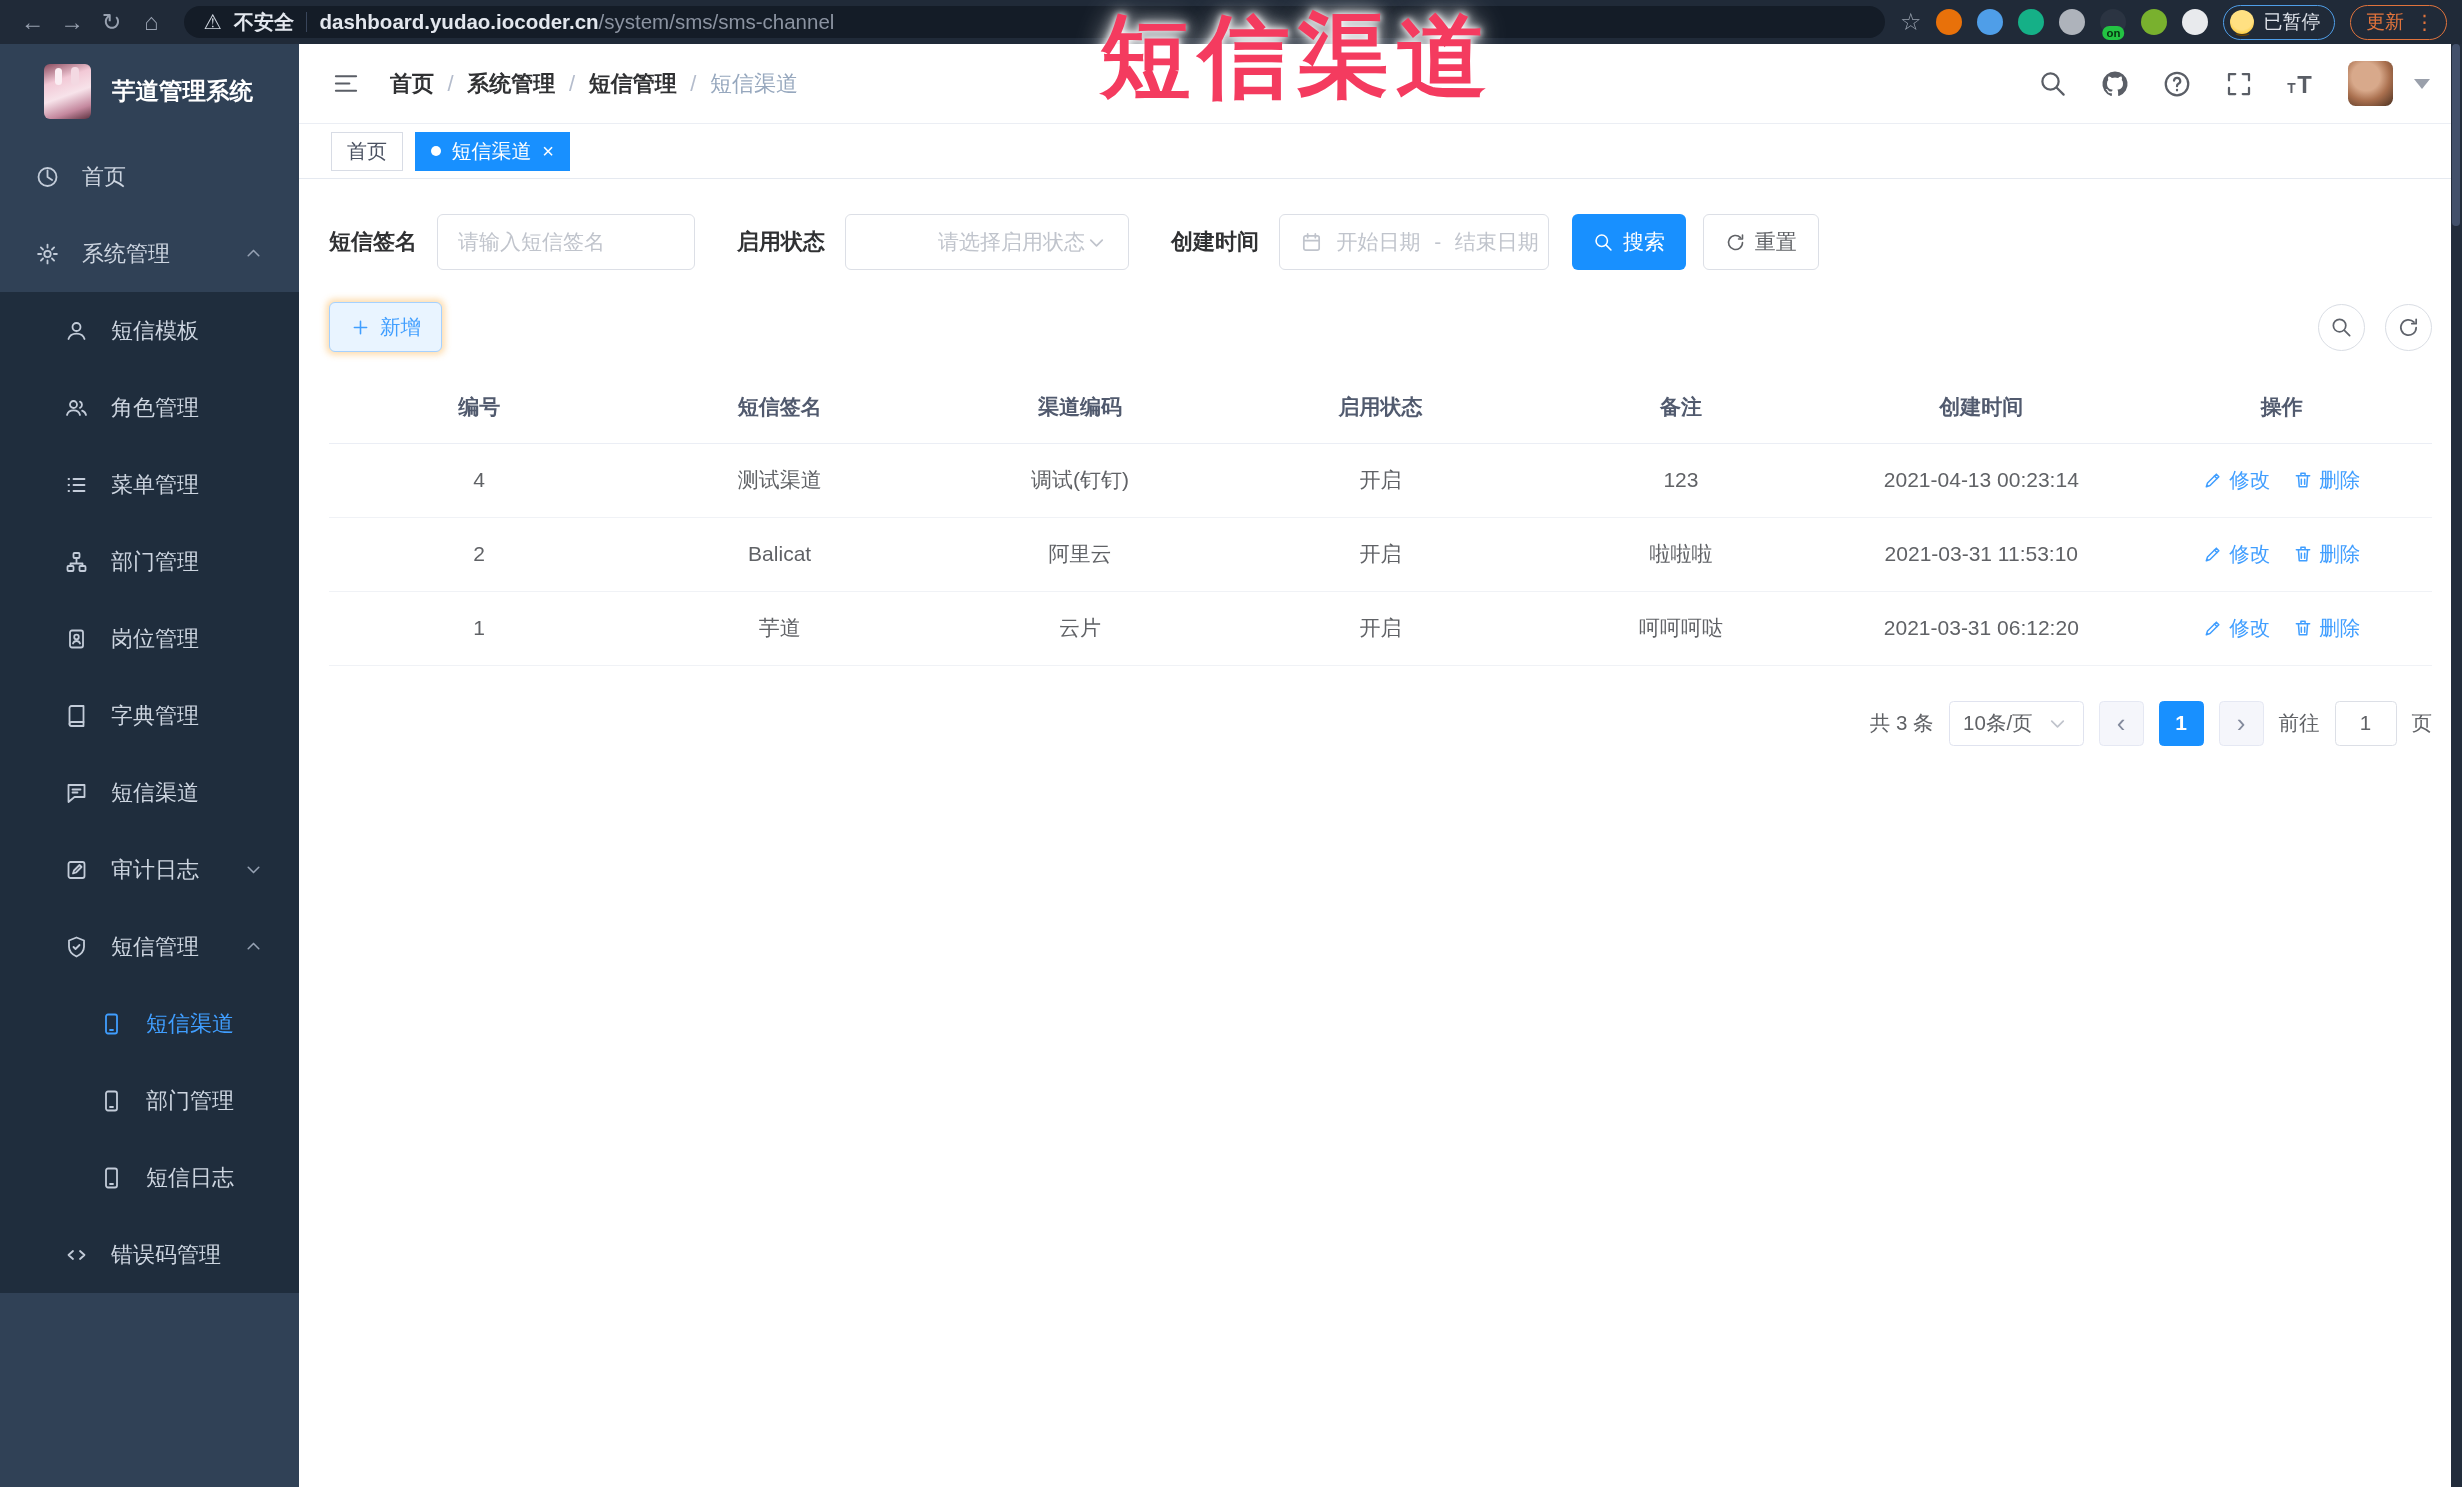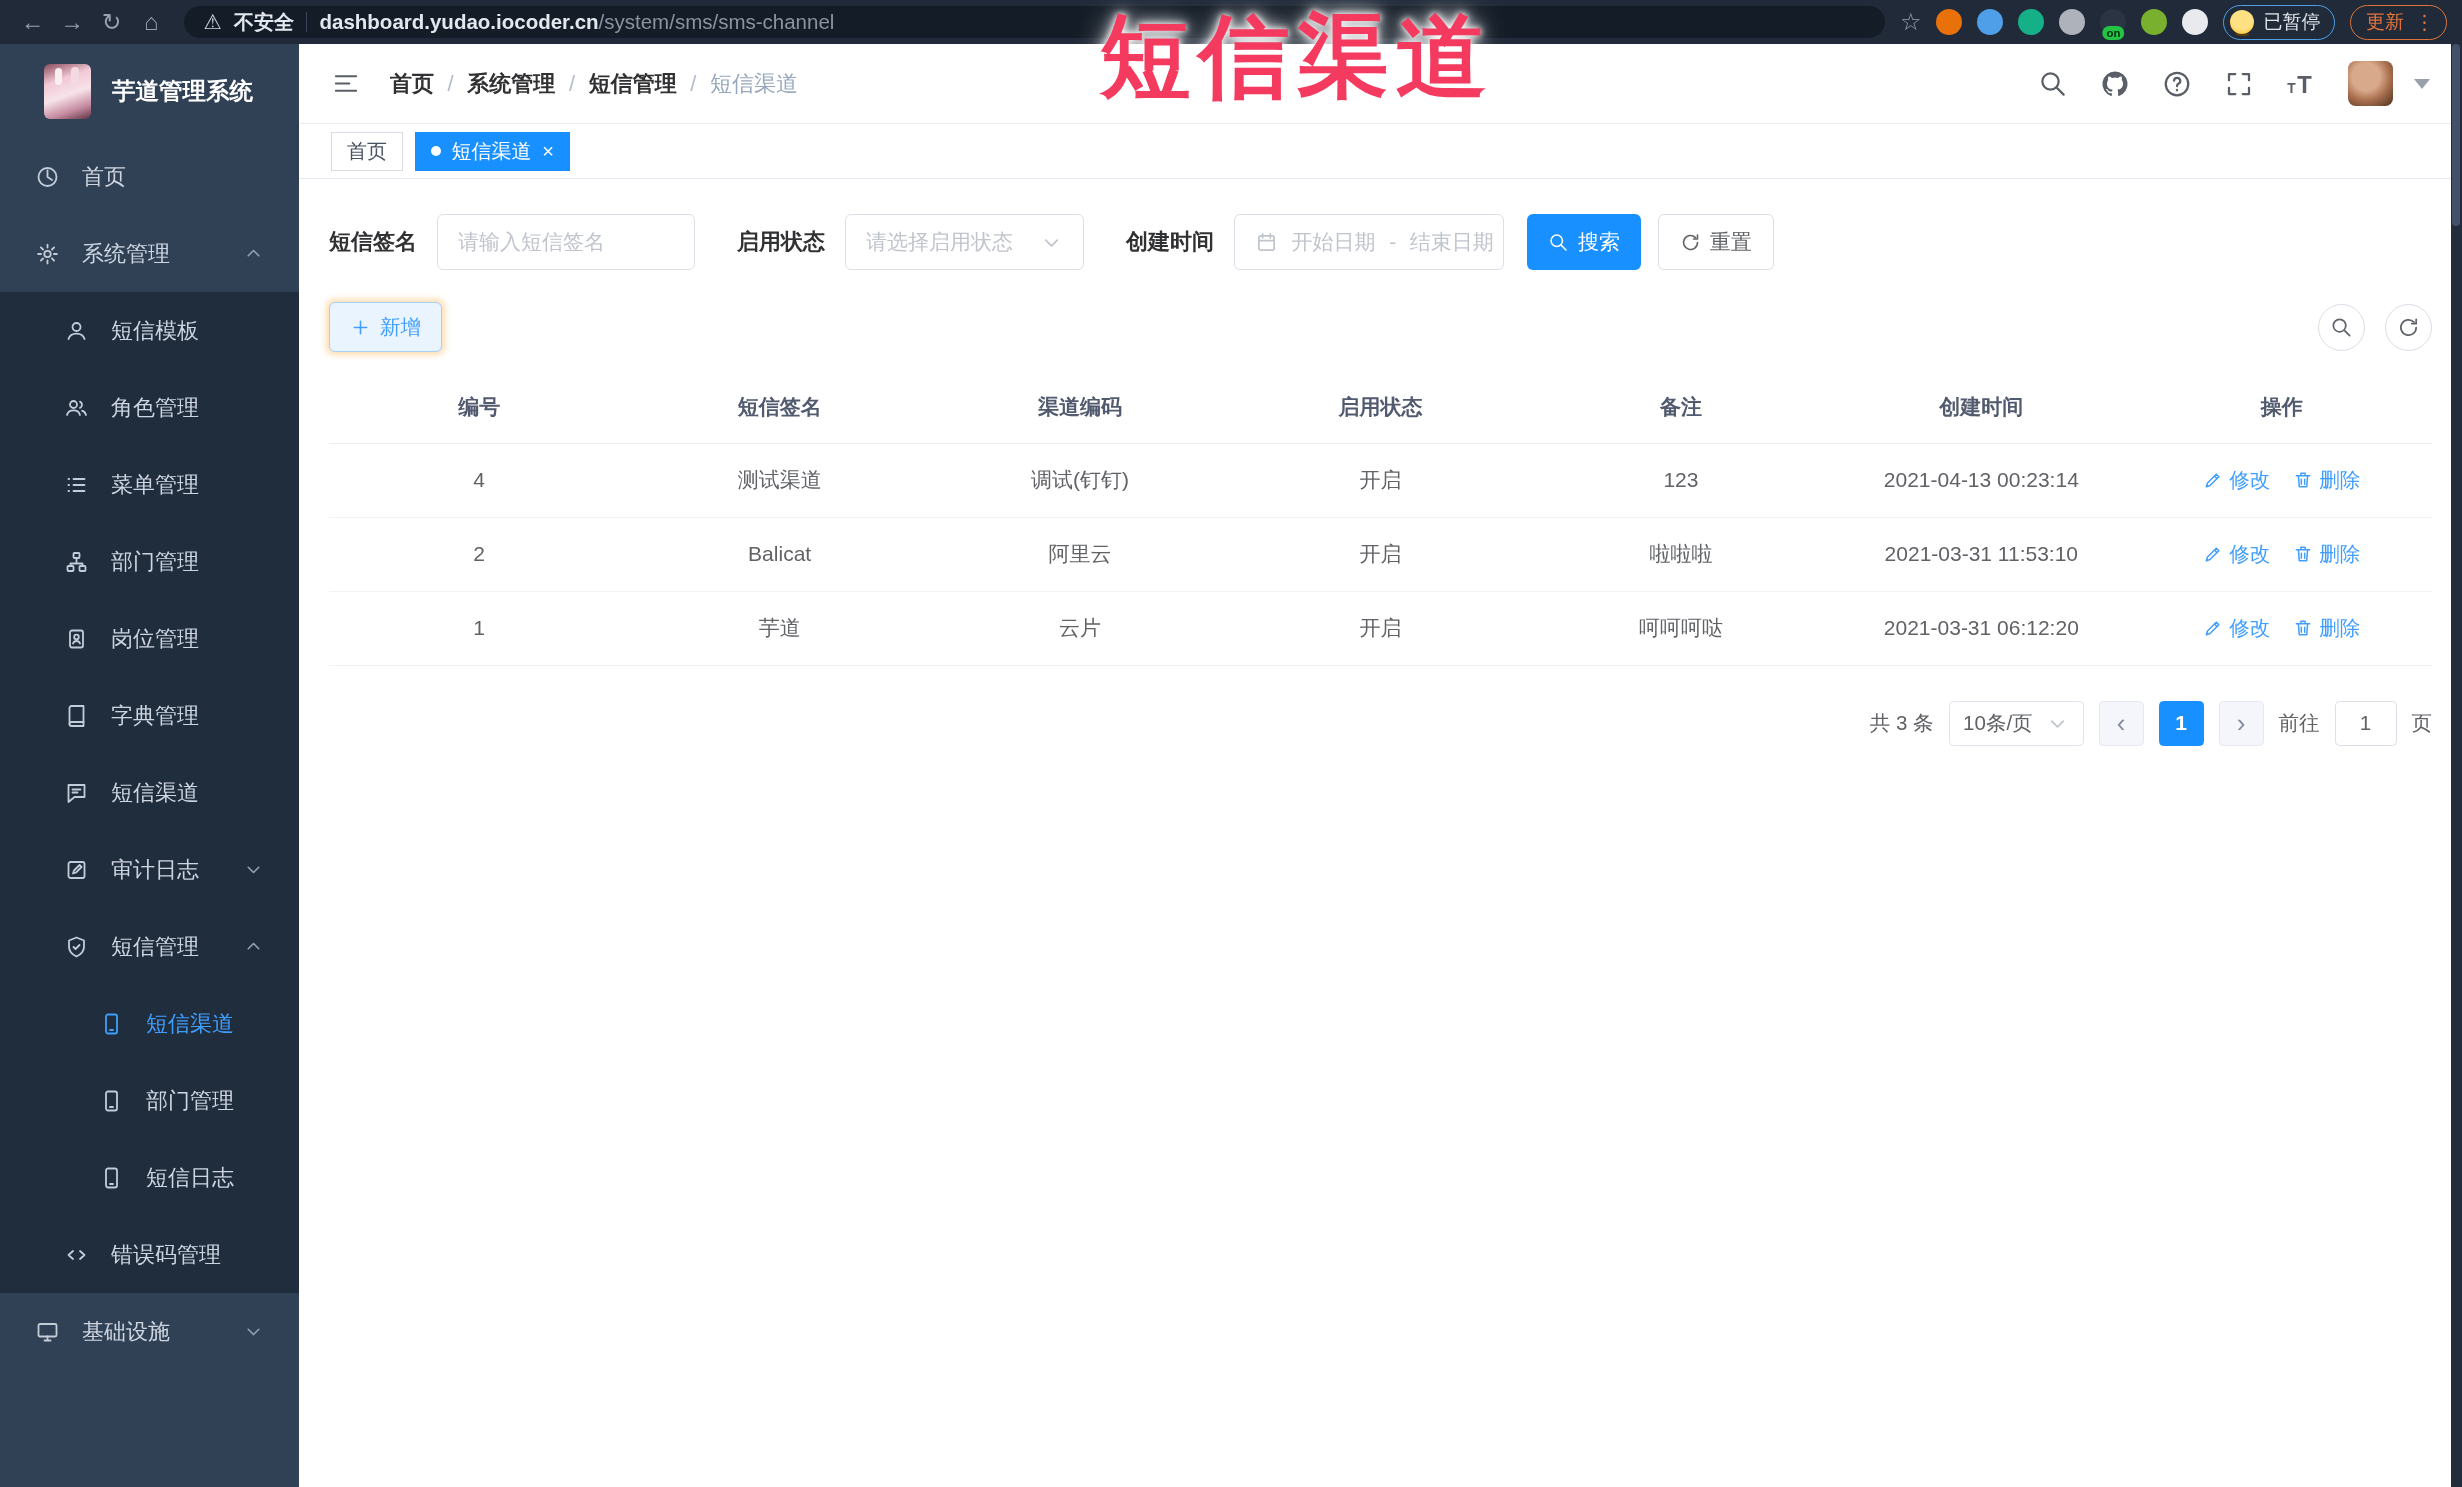--- a/index.html
+++ b/index.html
@@ -80,7 +80,7 @@
   .box { height:56px; border:1.5px solid #dcdfe6; border-radius:6px; background:#fff; display:flex; align-items:center; padding:0 20px; font-size:21px; color:#c0c4cc; }
   .box .ph { white-space:nowrap; }
   .inp-sign { width:258px; }
-  .inp-status { width:239px; justify-content:space-between; cursor:pointer; }
+  .inp-status { width:284px; justify-content:flex-end; cursor:pointer; }
   .inp-dates { width:270px; gap:13.6px; cursor:pointer; }
   .mini-ico { width:23px; height:23px; color:#c0c4cc; flex-shrink:0; }
   .btn { height:56px; border-radius:6px; display:inline-flex; align-items:center; justify-content:center; gap:9px; font-size:21px; padding:12px 21px; cursor:pointer; border:none; white-space:nowrap; }

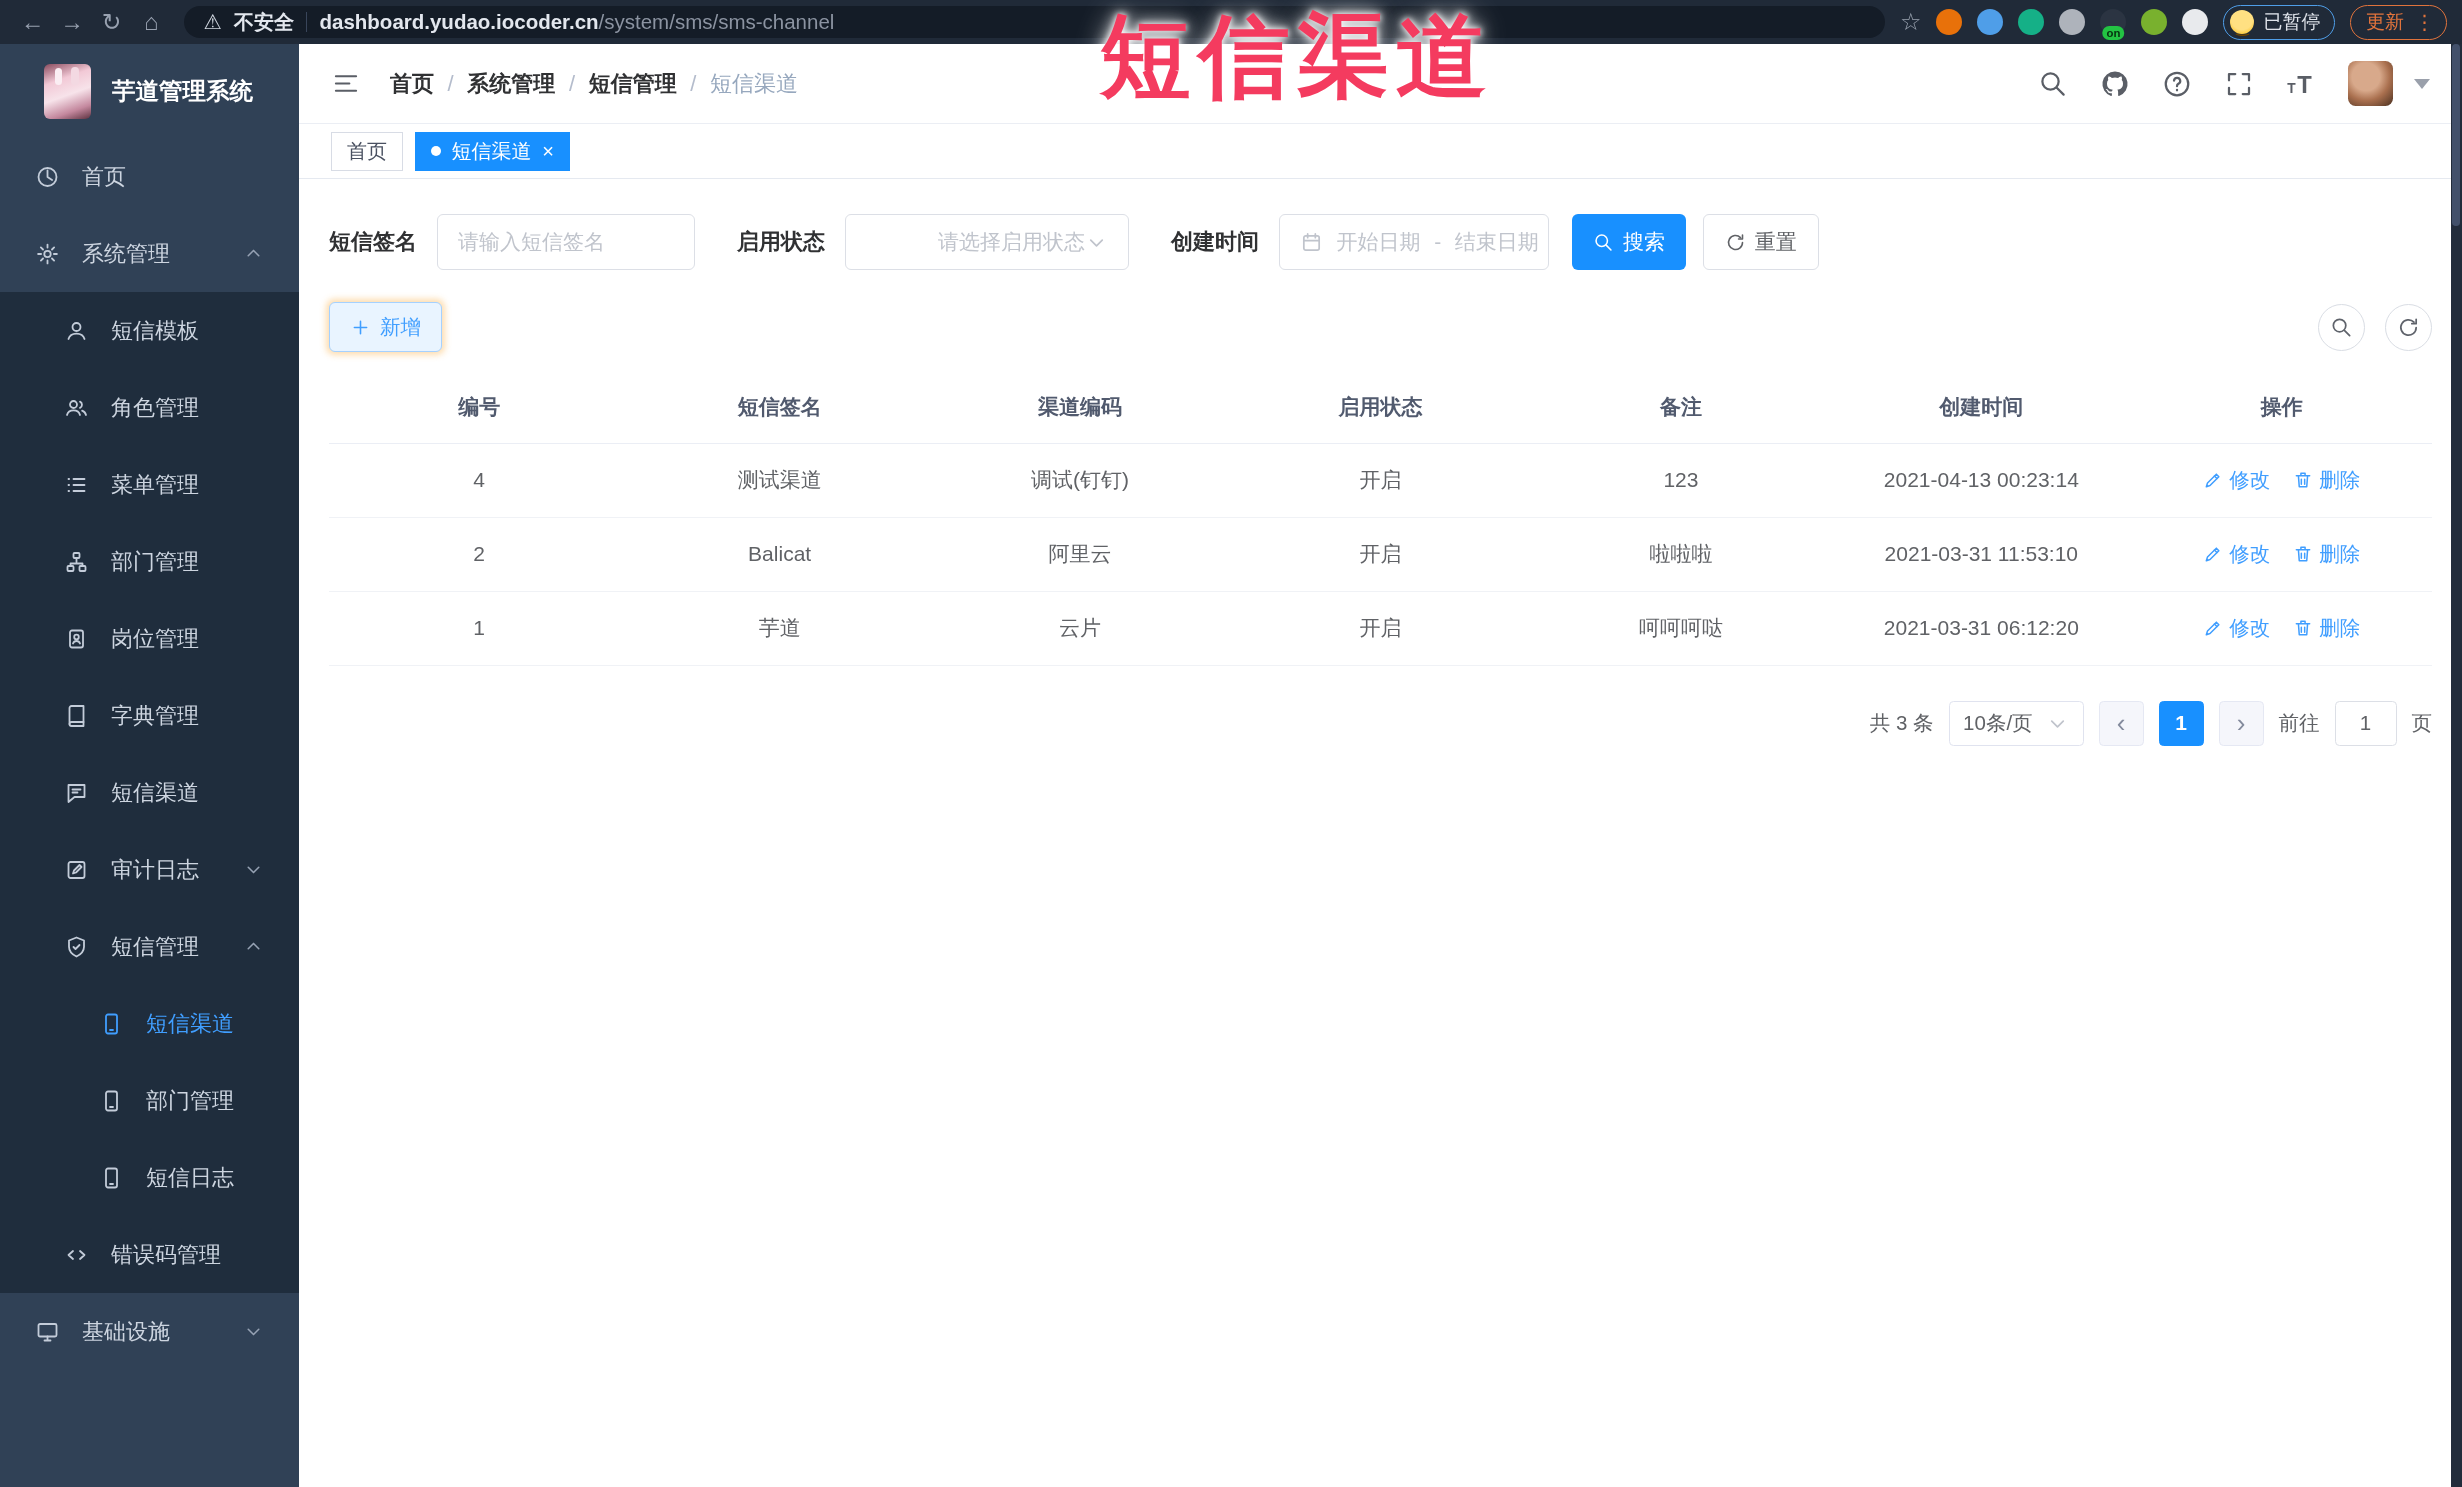--- a/index.html
+++ b/index.html
@@ -325,20 +325,6 @@
             </svg>
           </span>
           <span class="mi-label">错误码管理</span>
-        </div>
-        <div class="menu-item lvl1">
-          <span class="ico mi-icon">
-            <svg viewBox="0 0 24 24">
-              <rect x="3" y="4" width="18" height="12.5" rx="1.5"></rect>
-              <path d="M9 20.5h6M12 16.5v4"></path>
-            </svg>
-          </span>
-          <span class="mi-label">基础设施</span>
-          <span class="ico chev">
-            <svg viewBox="0 0 24 24">
-              <path d="M6 9.5l6 6 6-6"></path>
-            </svg>
-          </span>
         </div>
       </nav>
   </aside>

